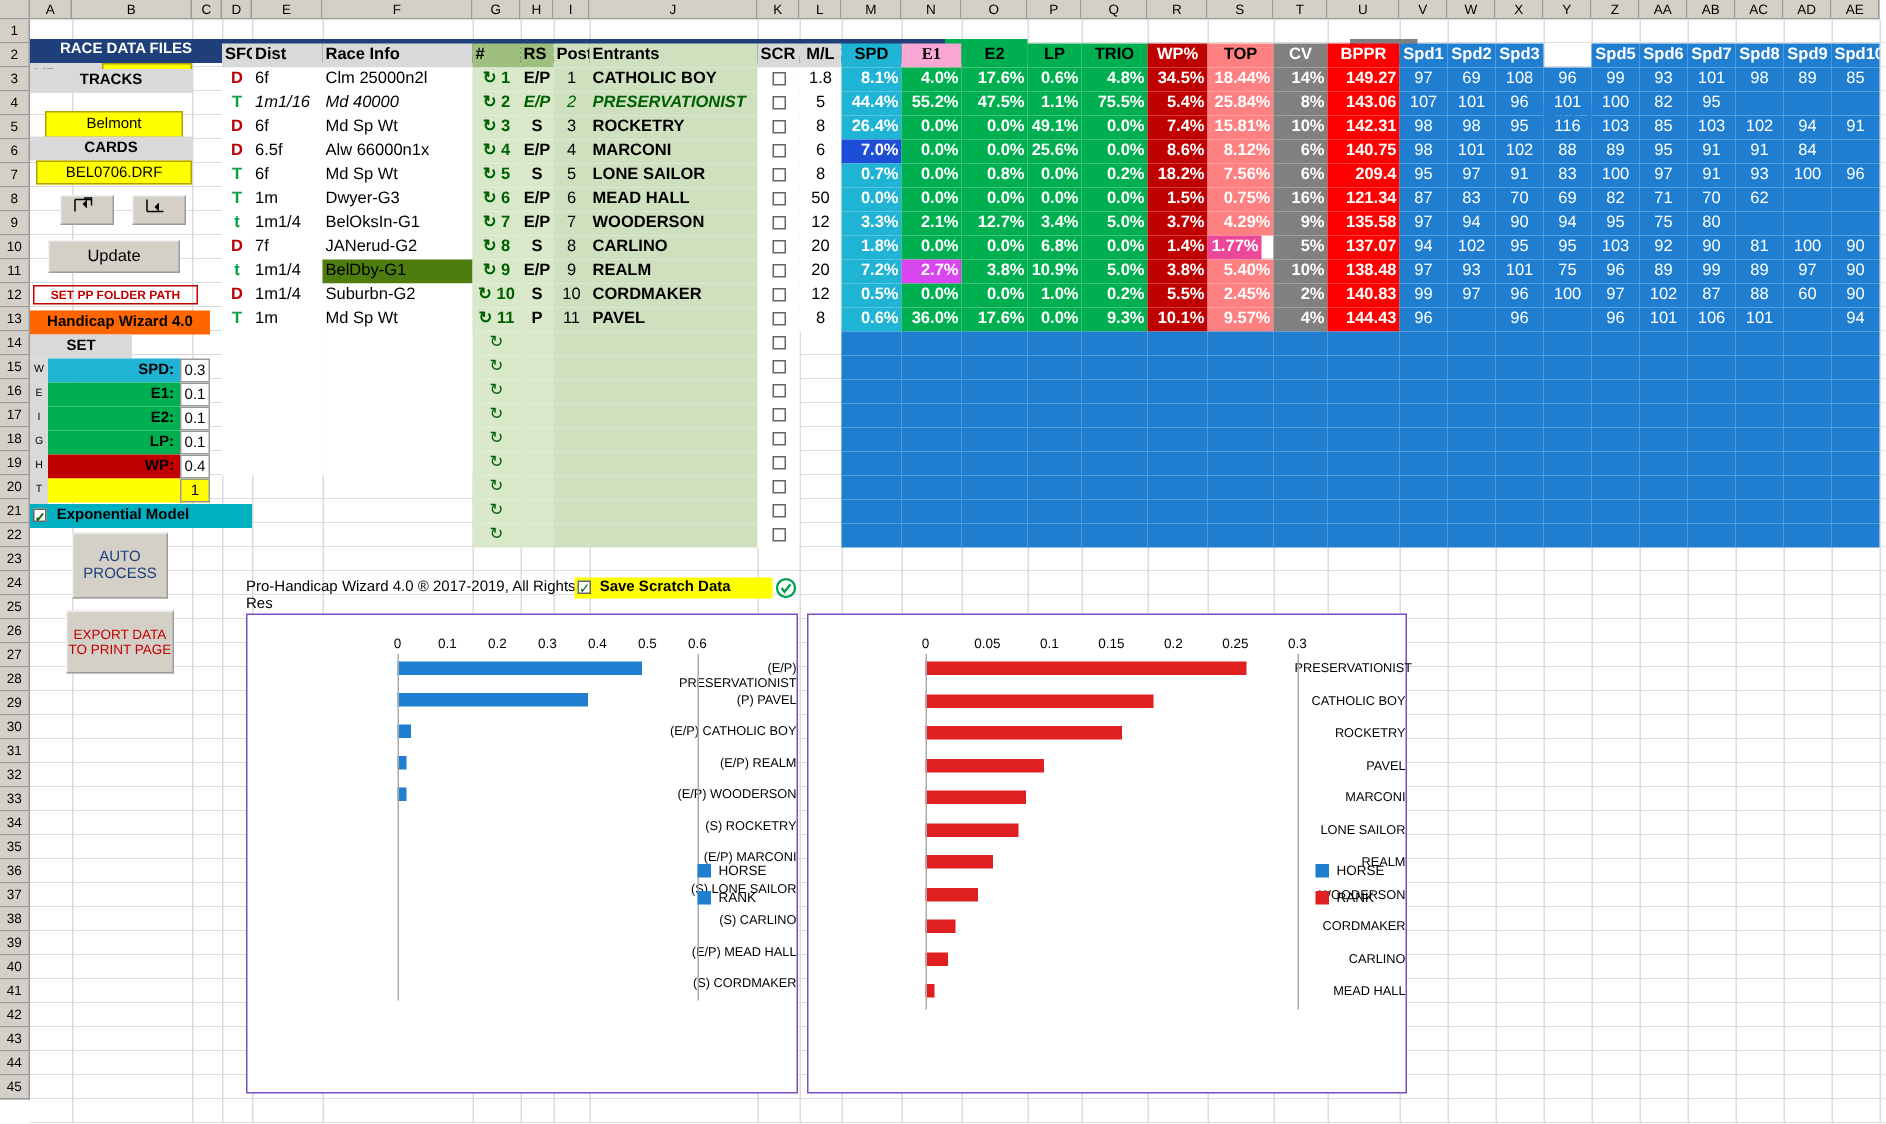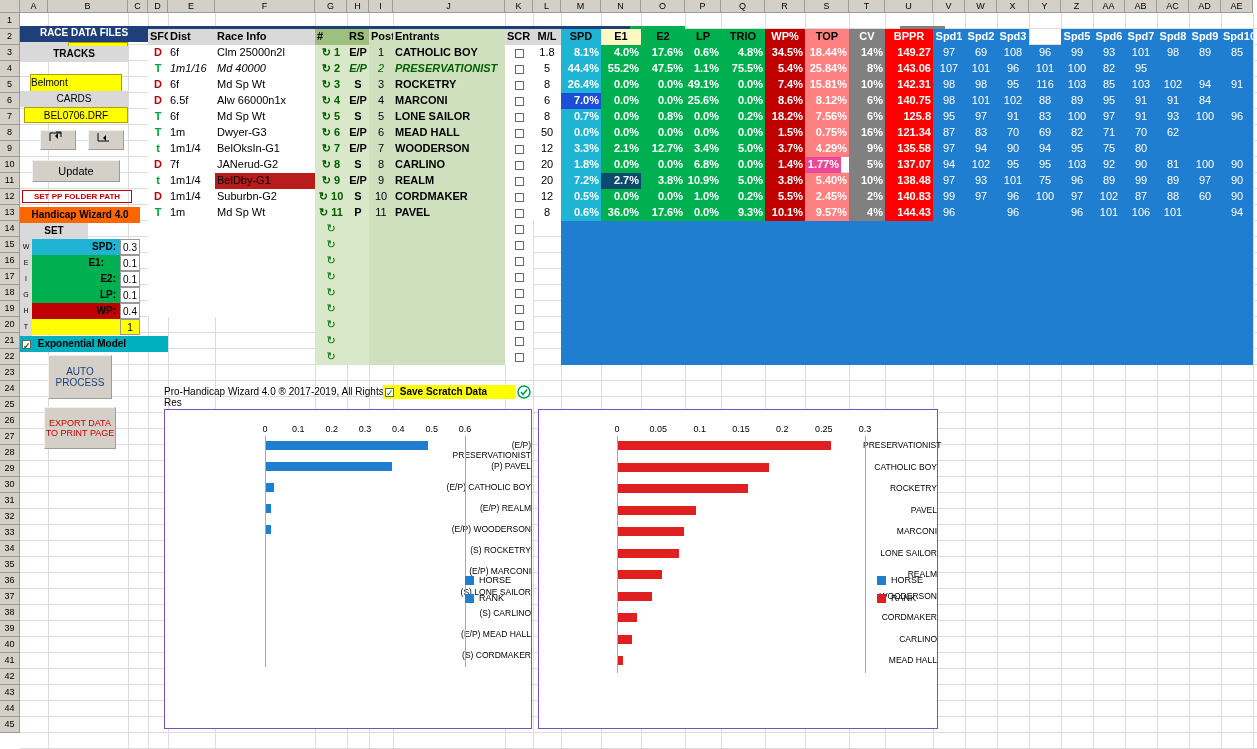--- a/index.html
+++ b/index.html
@@ -295,7 +295,7 @@
       <div class="cell b " style="left:505px;top:29px;width:28px;background:#d9d9d9;color:#000;">SCR</div>
       <div class="cell b ctr" style="left:533px;top:29px;width:28px;background:#d9d9d9;color:#000;">M/L</div>
       <div class="cell b ctr" style="left:561px;top:29px;width:40px;background:#1fb3d4;color:#000;">SPD</div>
-      <div class="cell b ctr" style="left:601px;top:29px;width:40px;background:#fef9c3;color:#000;">E1</div>
+      <div class="cell b ctr" style="left:601px;top:29px;width:40px;background:#f9a8d4;color:#000;font-family:Liberation Serif, serif;">E1</div>
       <div class="cell b ctr" style="left:641px;top:29px;width:44px;background:#00b050;color:#000;">E2</div>
       <div class="cell b ctr" style="left:685px;top:29px;width:36px;background:#00b050;color:#000;">LP</div>
       <div class="cell b ctr" style="left:721px;top:29px;width:44px;background:#00b050;color:#000;">TRIO</div>

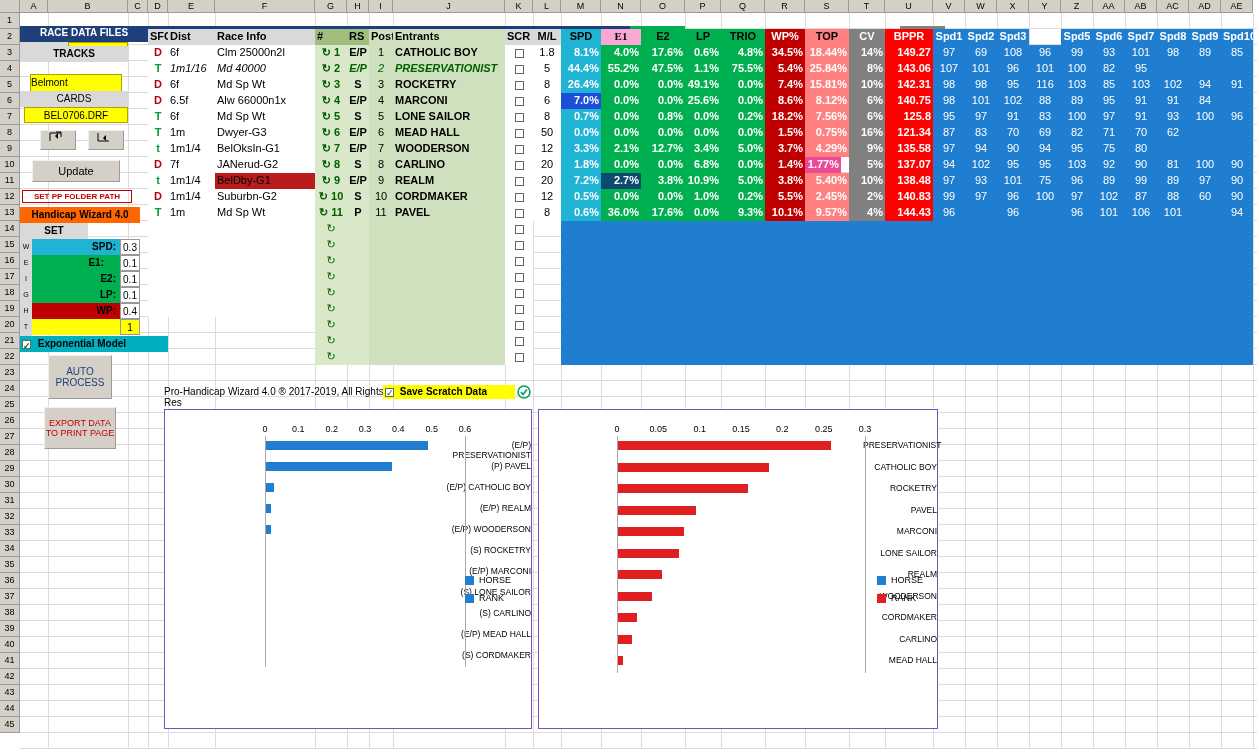--- a/index.html
+++ b/index.html
@@ -223,7 +223,7 @@
   <div style="position:absolute;left:68px;top:42px;width:60px;height:16px;background:#ffff00;color:#000;font-weight:bold;font-size:11px;text-align:center;line-height:16px;border:1px solid #b0a000;">2019</div>
 
   <div style="position:absolute;left:20px;top:46px;width:108px;height:16px;background:#d9d9d9;font-size:10px;font-weight:bold;text-align:center;line-height:16px;">TRACKS</div>
-  <div style="position:absolute;left:30px;top:74px;width:92px;height:18px;background:#ffff00;font-size:10px;text-align:left;line-height:16px;border:1px solid #b0a000;">Belmont</div>
+  <div style="position:absolute;left:30px;top:74px;width:92px;height:18px;background:#ffff00;font-size:10px;text-align:center;line-height:16px;border:1px solid #b0a000;">Belmont</div>
 
   <div style="position:absolute;left:20px;top:91px;width:108px;height:16px;background:#d9d9d9;font-size:10px;font-weight:normal;text-align:center;line-height:16px;">CARDS</div>
   <div style="position:absolute;left:24px;top:107px;width:104px;height:16px;background:#ffff00;font-size:10px;text-align:center;line-height:16px;border:1px solid #b0a000;">BEL0706.DRF</div>

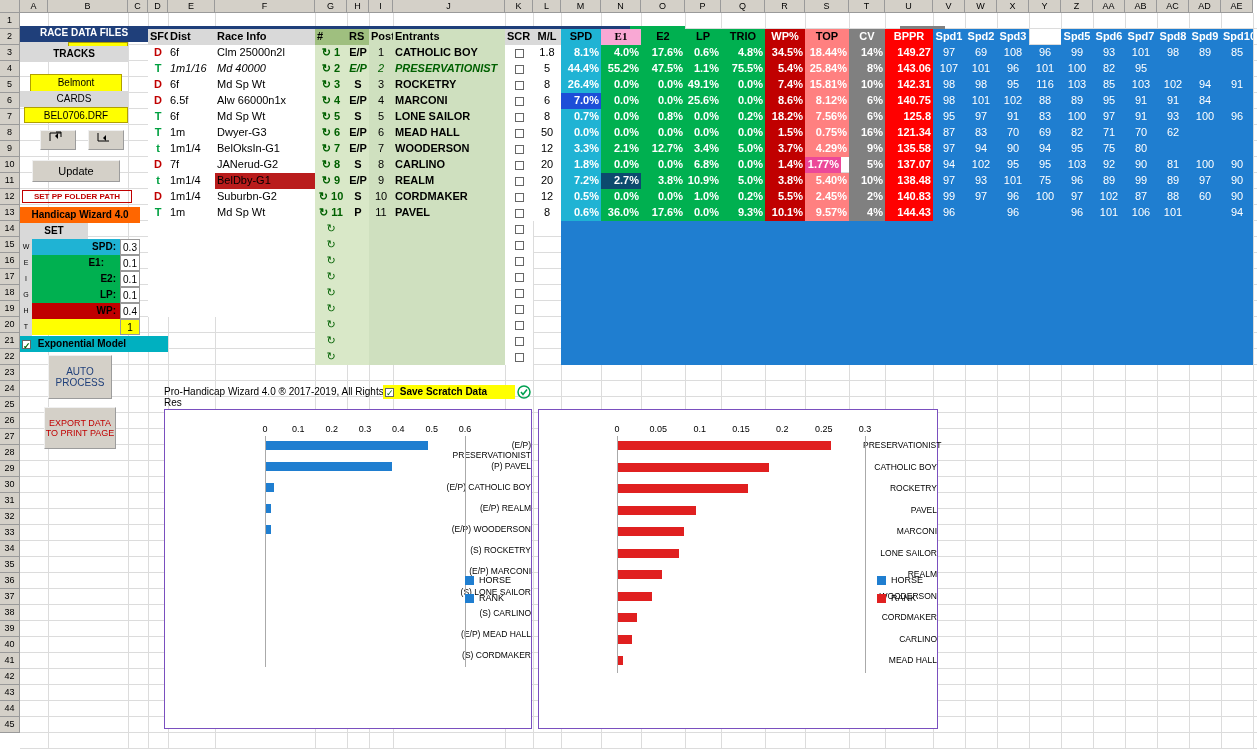--- a/index.html
+++ b/index.html
@@ -225,7 +225,7 @@
   <div style="position:absolute;left:20px;top:46px;width:108px;height:16px;background:#d9d9d9;font-size:10px;font-weight:bold;text-align:center;line-height:16px;">TRACKS</div>
   <div style="position:absolute;left:30px;top:74px;width:92px;height:18px;background:#ffff00;font-size:10px;text-align:center;line-height:16px;border:1px solid #b0a000;">Belmont</div>
 
-  <div style="position:absolute;left:20px;top:91px;width:108px;height:16px;background:#d9d9d9;font-size:10px;font-weight:normal;text-align:center;line-height:16px;">CARDS</div>
+  <div style="position:absolute;left:20px;top:91px;width:108px;height:16px;background:#d9d9d9;font-size:10px;font-weight:bold;text-align:center;line-height:16px;">CARDS</div>
   <div style="position:absolute;left:24px;top:107px;width:104px;height:16px;background:#ffff00;font-size:10px;text-align:center;line-height:16px;border:1px solid #b0a000;">BEL0706.DRF</div>
 
   <div class="btn3d" style="position:absolute;left:40px;top:130px;width:36px;height:20px;line-height:18px;">

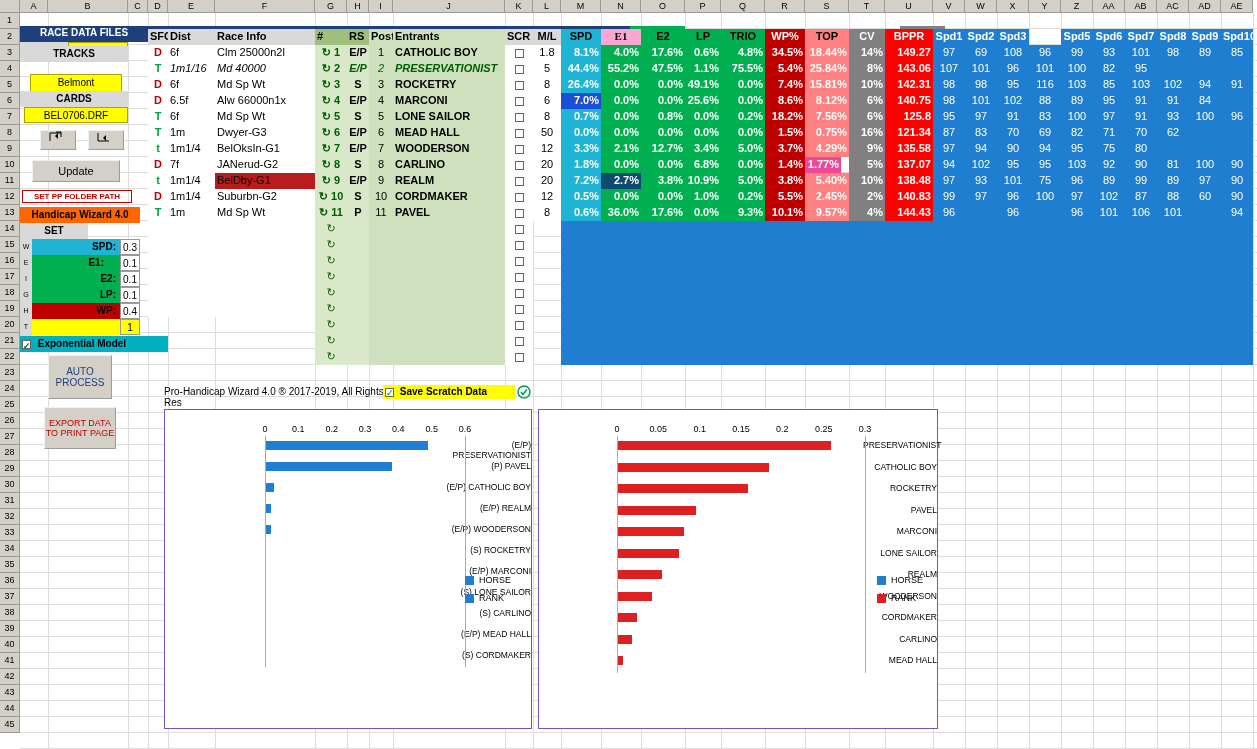--- a/index.html
+++ b/index.html
@@ -444,7 +444,7 @@
       <div class="cell rt b" style="left:765px;top:109px;width:40px;background:#c00000;color:#ffffff;">18.2%</div>
       <div class="cell rt b" style="left:805px;top:109px;width:44px;background:#ff8080;color:#ffffff;">7.56%</div>
       <div class="cell rt b" style="left:849px;top:109px;width:36px;background:#808080;color:#ffffff;">6%</div>
-      <div class="cell rt b" style="left:885px;top:109px;width:48px;background:#ff0000;color:#ffffff;">125.8</div>
+      <div class="cell rt b" style="left:885px;top:109px;width:48px;background:#ff0000;color:#ffffff;">209.4</div>
       <div class="cell ctr" style="left:933px;top:109px;width:32px;background:#1f7ed0;color:#ffffff;">95</div>
       <div class="cell ctr" style="left:965px;top:109px;width:32px;background:#1f7ed0;color:#ffffff;">97</div>
       <div class="cell ctr" style="left:997px;top:109px;width:32px;background:#1f7ed0;color:#ffffff;">91</div>

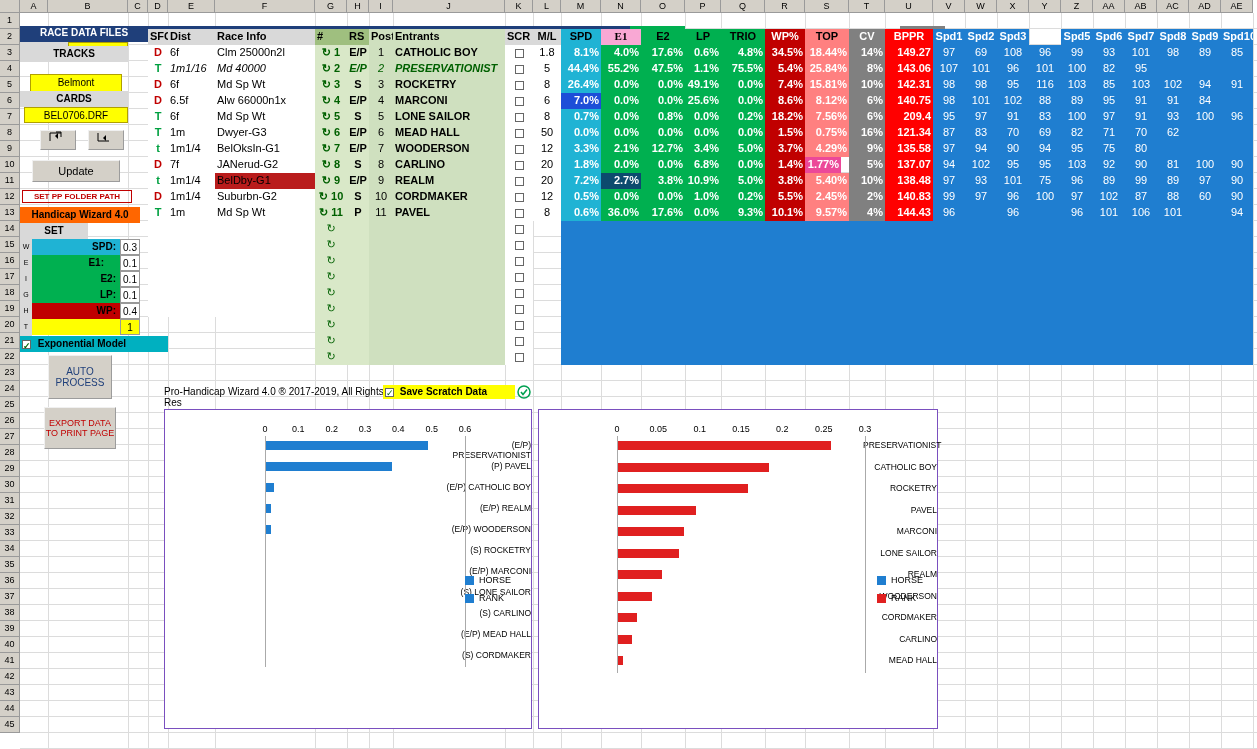--- a/index.html
+++ b/index.html
@@ -541,7 +541,7 @@
       <div class="cell ctr" style="left:1221px;top:157px;width:32px;background:#1f7ed0;color:#ffffff;">90</div>
       <div class="cell b ctr" style="left:148px;top:173px;width:20px;color:#00a040;background:#ffffff;">t</div>
       <div class="cell" style="left:168px;top:173px;width:47px;background:#ffffff;">1m1/4</div>
-      <div class="cell" style="left:215px;top:173px;width:100px;background:#b91c1c;">BelDby-G1</div>
+      <div class="cell" style="left:215px;top:173px;width:100px;background:#4d7c0f;">BelDby-G1</div>
       <div class="cell ctr b" style="left:315px;top:173px;width:32px;background:#d9e8c8;color:#006000;">↻ 9</div>
       <div class="cell ctr b" style="left:347px;top:173px;width:22px;background:#d9e8c8;color:#000;">E/P</div>
       <div class="cell ctr" style="left:369px;top:173px;width:24px;background:#cfe0bf;color:#000;">9</div>

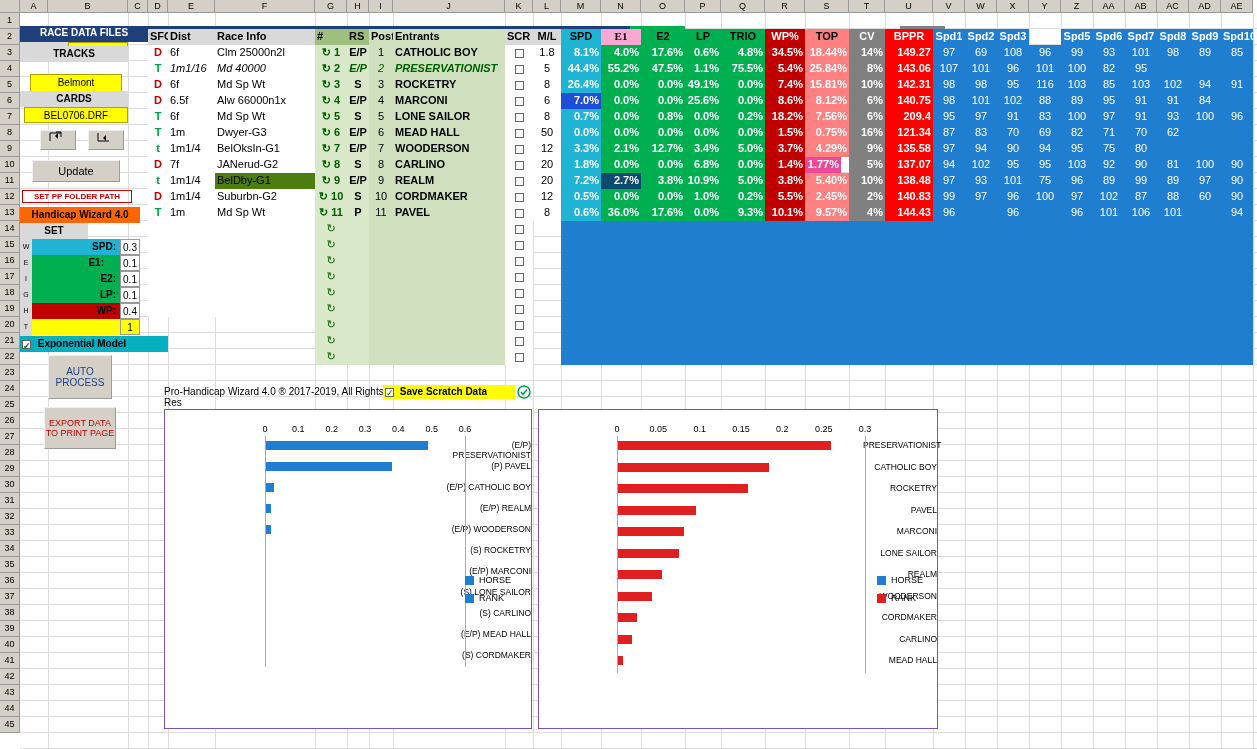--- a/index.html
+++ b/index.html
@@ -549,7 +549,7 @@
       <div class="cell ctr" style="left:505px;top:173px;width:28px;background:#ffffff;"><span class="chk"></span></div>
       <div class="cell ctr" style="left:533px;top:173px;width:28px;background:#ffffff;">20</div>
       <div class="cell rt b" style="left:561px;top:173px;width:40px;background:#1fb3d4;color:#ffffff;">7.2%</div>
-      <div class="cell rt b" style="left:601px;top:173px;width:40px;background:#0c4a6e;color:#ffffff;">2.7%</div>
+      <div class="cell rt b" style="left:601px;top:173px;width:40px;background:#d946ef;color:#ffffff;">2.7%</div>
       <div class="cell rt b" style="left:641px;top:173px;width:44px;background:#00b050;color:#ffffff;">3.8%</div>
       <div class="cell rt b" style="left:685px;top:173px;width:36px;background:#00b050;color:#ffffff;">10.9%</div>
       <div class="cell rt b" style="left:721px;top:173px;width:44px;background:#00b050;color:#ffffff;">5.0%</div>

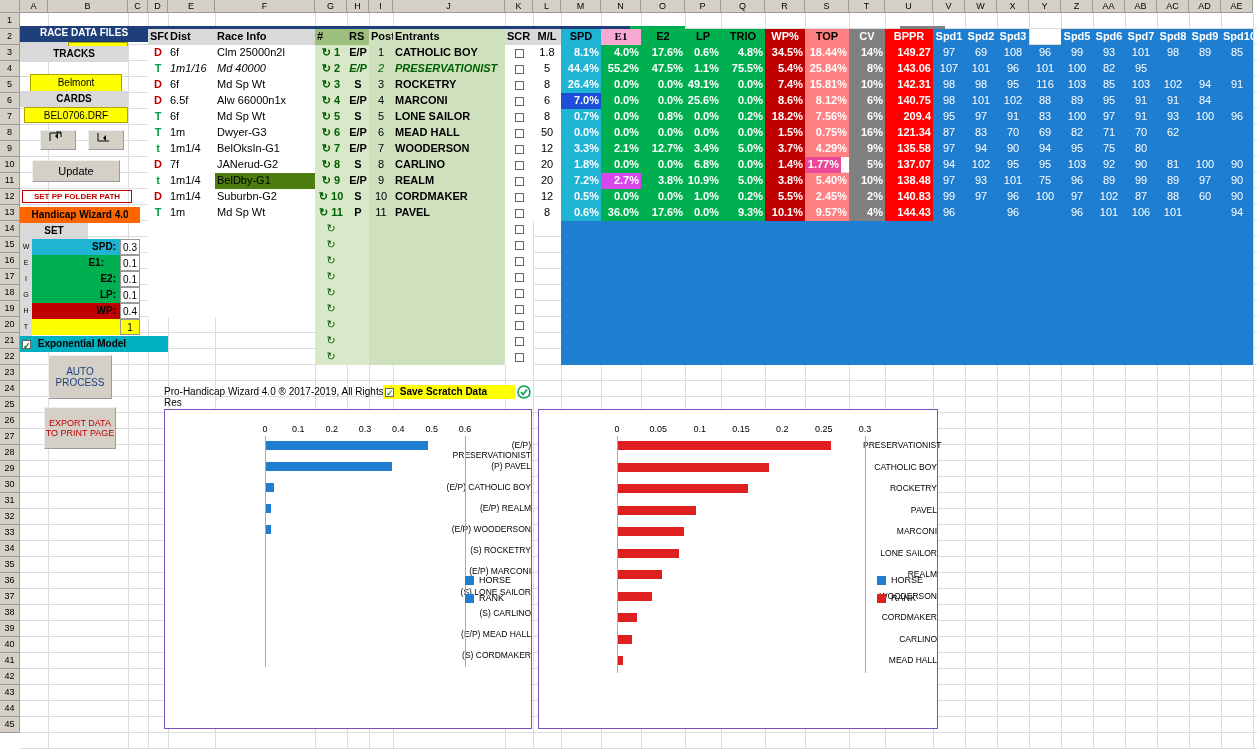--- a/index.html
+++ b/index.html
@@ -263,7 +263,7 @@
   <div id="weights">
       <div style="position:absolute;left:32px;top:239px;width:88px;height:16px;background:#1fb3d4;color:#000;font-size:10px;font-weight:bold;text-align:right;line-height:16px;padding-right:4px;">SPD:</div>
       <div style="position:absolute;left:120px;top:239px;width:20px;height:16px;background:#ffffff;font-size:10px;text-align:center;line-height:16px;border:1px solid #999;">0.3</div>
-      <div style="position:absolute;left:32px;top:255px;width:88px;height:16px;background:#00b050;color:#000;font-size:10px;font-weight:bold;text-align:right;line-height:16px;padding-right:16px;">E1:</div>
+      <div style="position:absolute;left:32px;top:255px;width:88px;height:16px;background:#00b050;color:#000;font-size:10px;font-weight:bold;text-align:right;line-height:16px;padding-right:4px;">E1:</div>
       <div style="position:absolute;left:120px;top:255px;width:20px;height:16px;background:#ffffff;font-size:10px;text-align:center;line-height:16px;border:1px solid #999;">0.1</div>
       <div style="position:absolute;left:32px;top:271px;width:88px;height:16px;background:#00b050;color:#000;font-size:10px;font-weight:bold;text-align:right;line-height:16px;padding-right:4px;">E2:</div>
       <div style="position:absolute;left:120px;top:271px;width:20px;height:16px;background:#ffffff;font-size:10px;text-align:center;line-height:16px;border:1px solid #999;">0.1</div>

